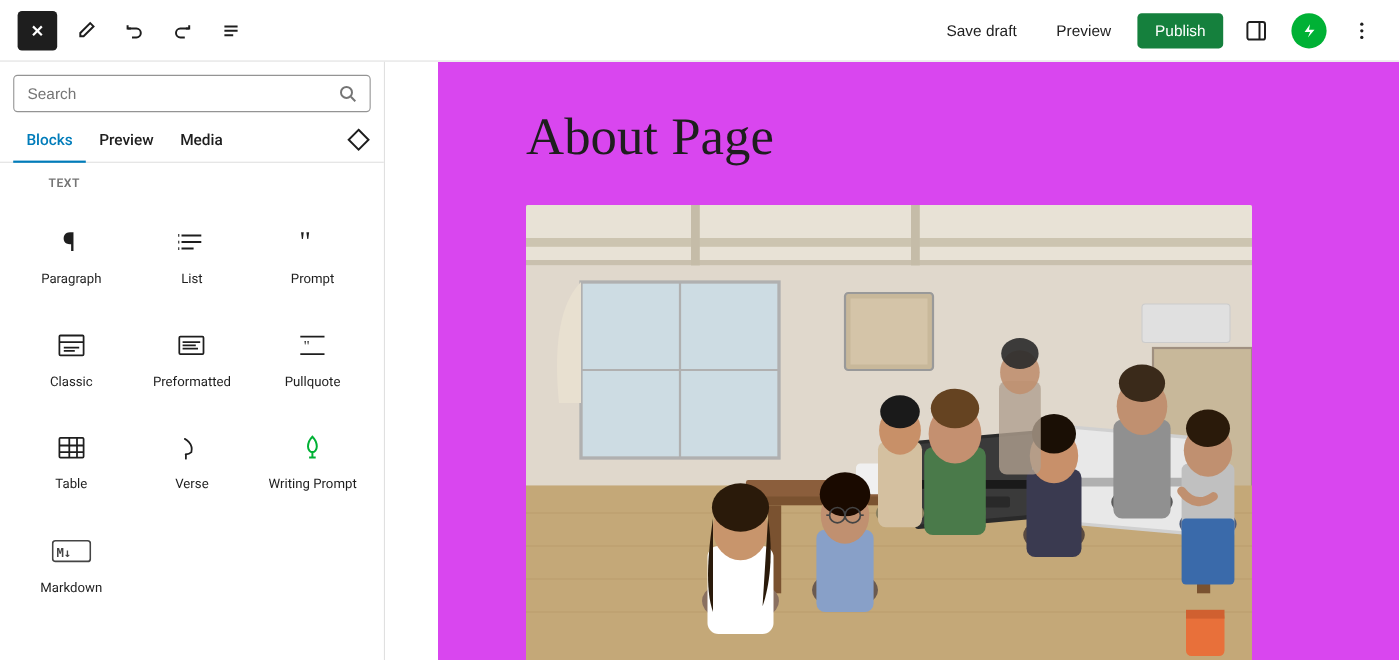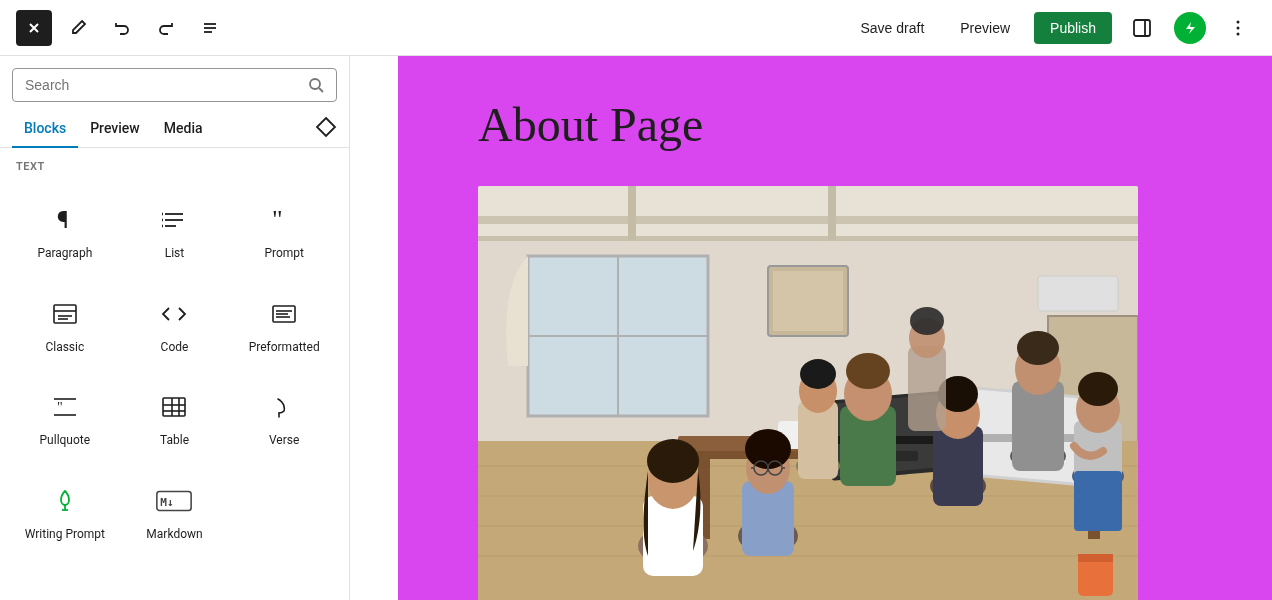--- a/index.html
+++ b/index.html
@@ -87,7 +87,7 @@
 
     .section-label {
       font-size: 11px; font-weight: 600; color: #757575; text-transform: uppercase;
-      letter-spacing: 0.5px; margin-bottom: 12px; padding: 0 4px;
+      letter-spacing: 0.5px; margin-bottom: 12px; padding: 0 4px; margin-left: 28px;
     }
 
     .blocks-grid {

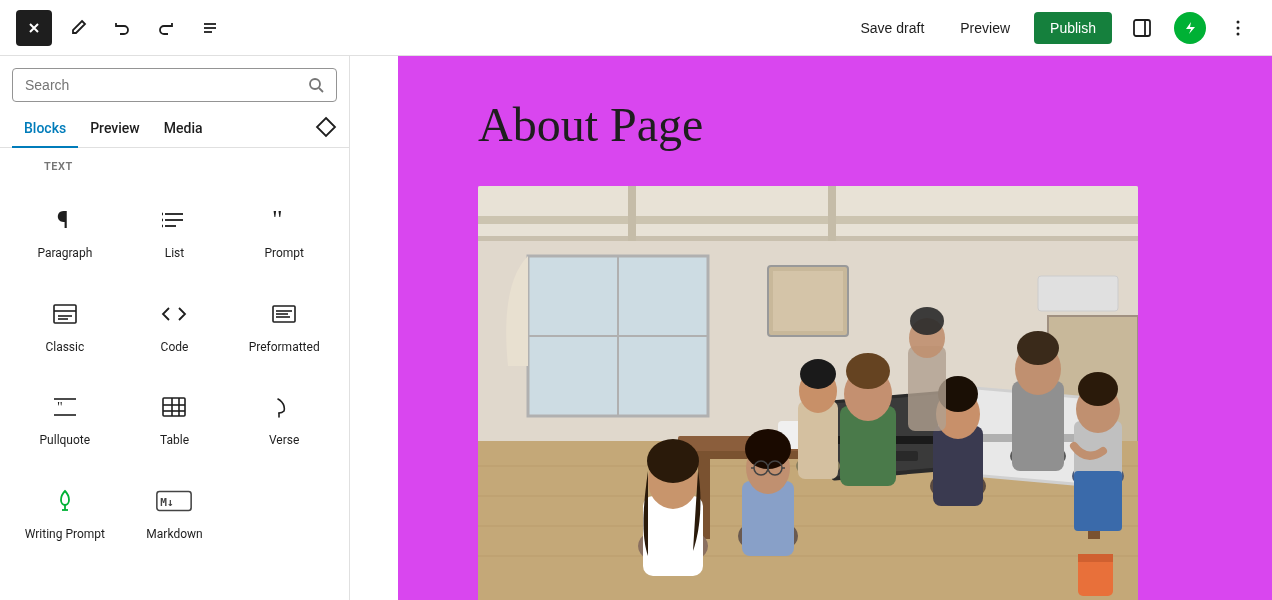--- a/index.html
+++ b/index.html
@@ -264,15 +264,6 @@
           <span class="block-label">Classic</span>
         </div>
 
-        <div class="block-item">
-          <div class="block-icon">
-            <svg width="28" height="28" viewBox="0 0 28 28" fill="none" stroke="#1e1e1e" stroke-width="1.8">
-              <polyline points="9,8 3,14 9,20"></polyline>
-              <polyline points="19,8 25,14 19,20"></polyline>
-            </svg>
-          </div>
-          <span class="block-label">Code</span>
-        </div>
 
         <div class="block-item">
           <div class="block-icon">

